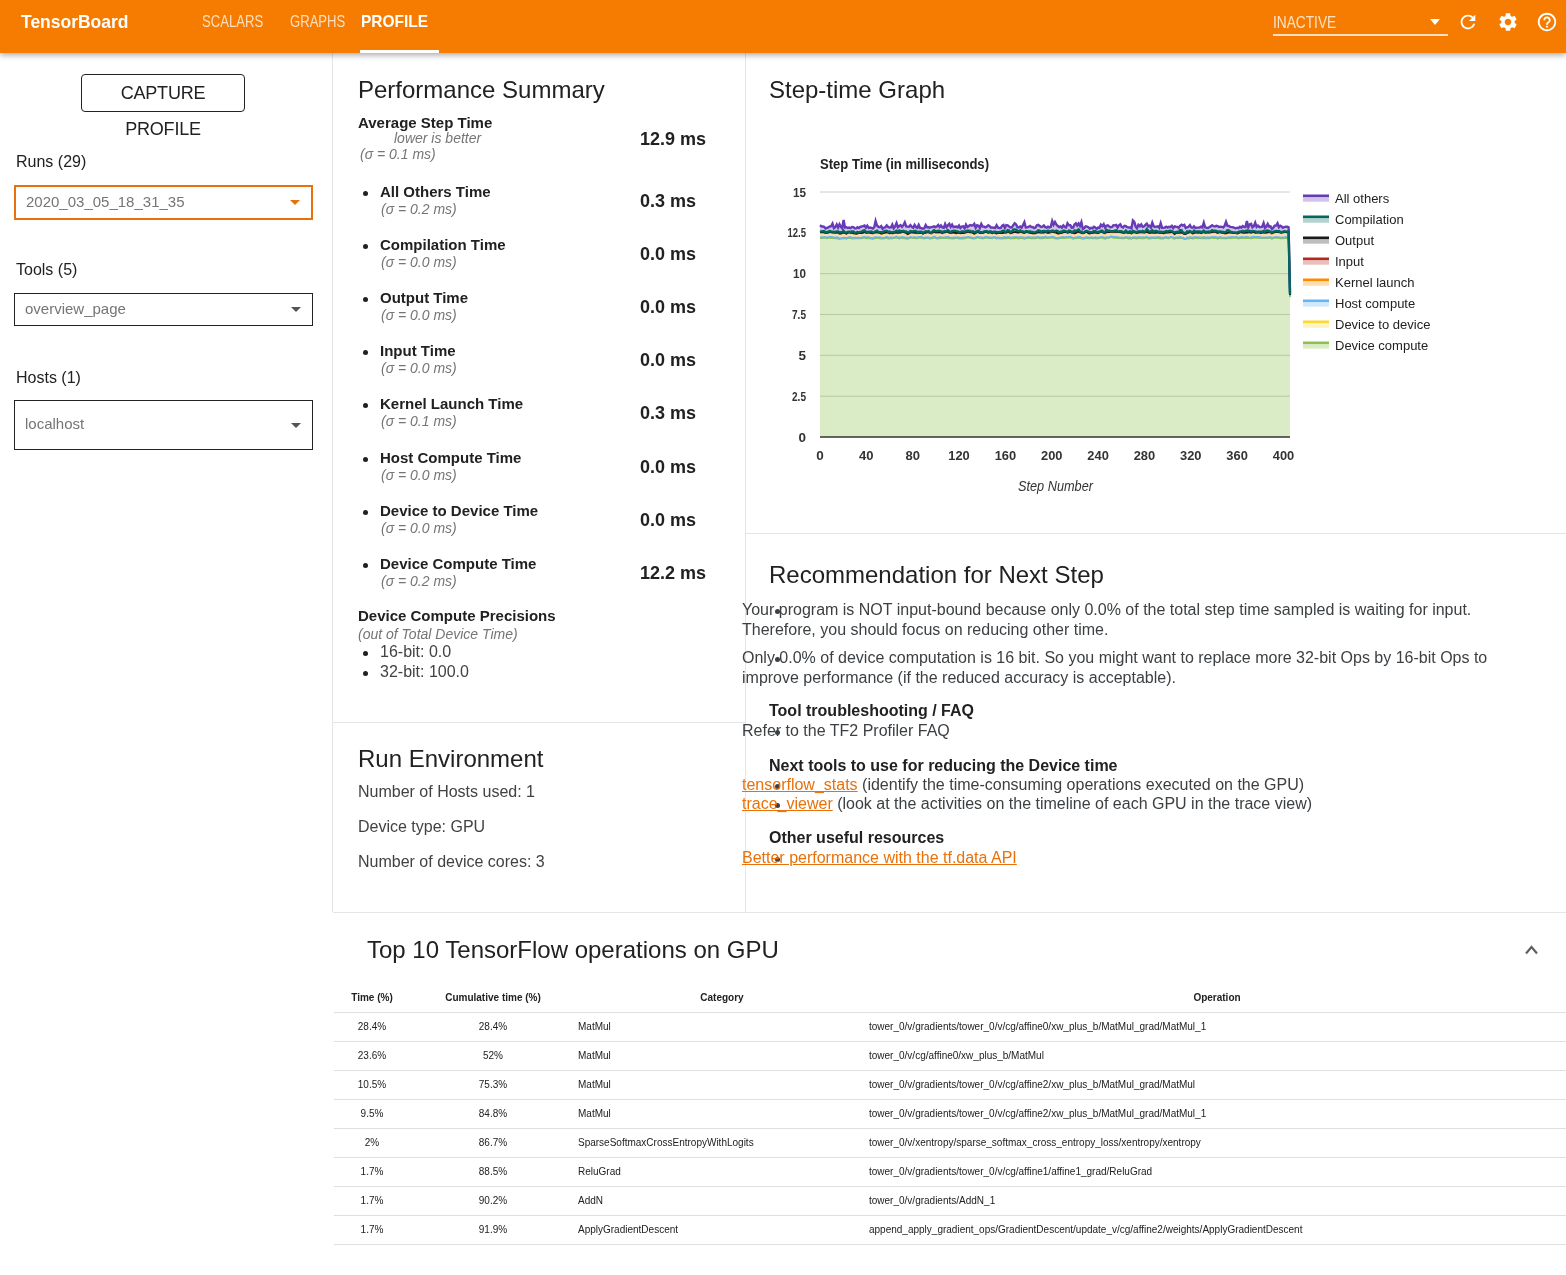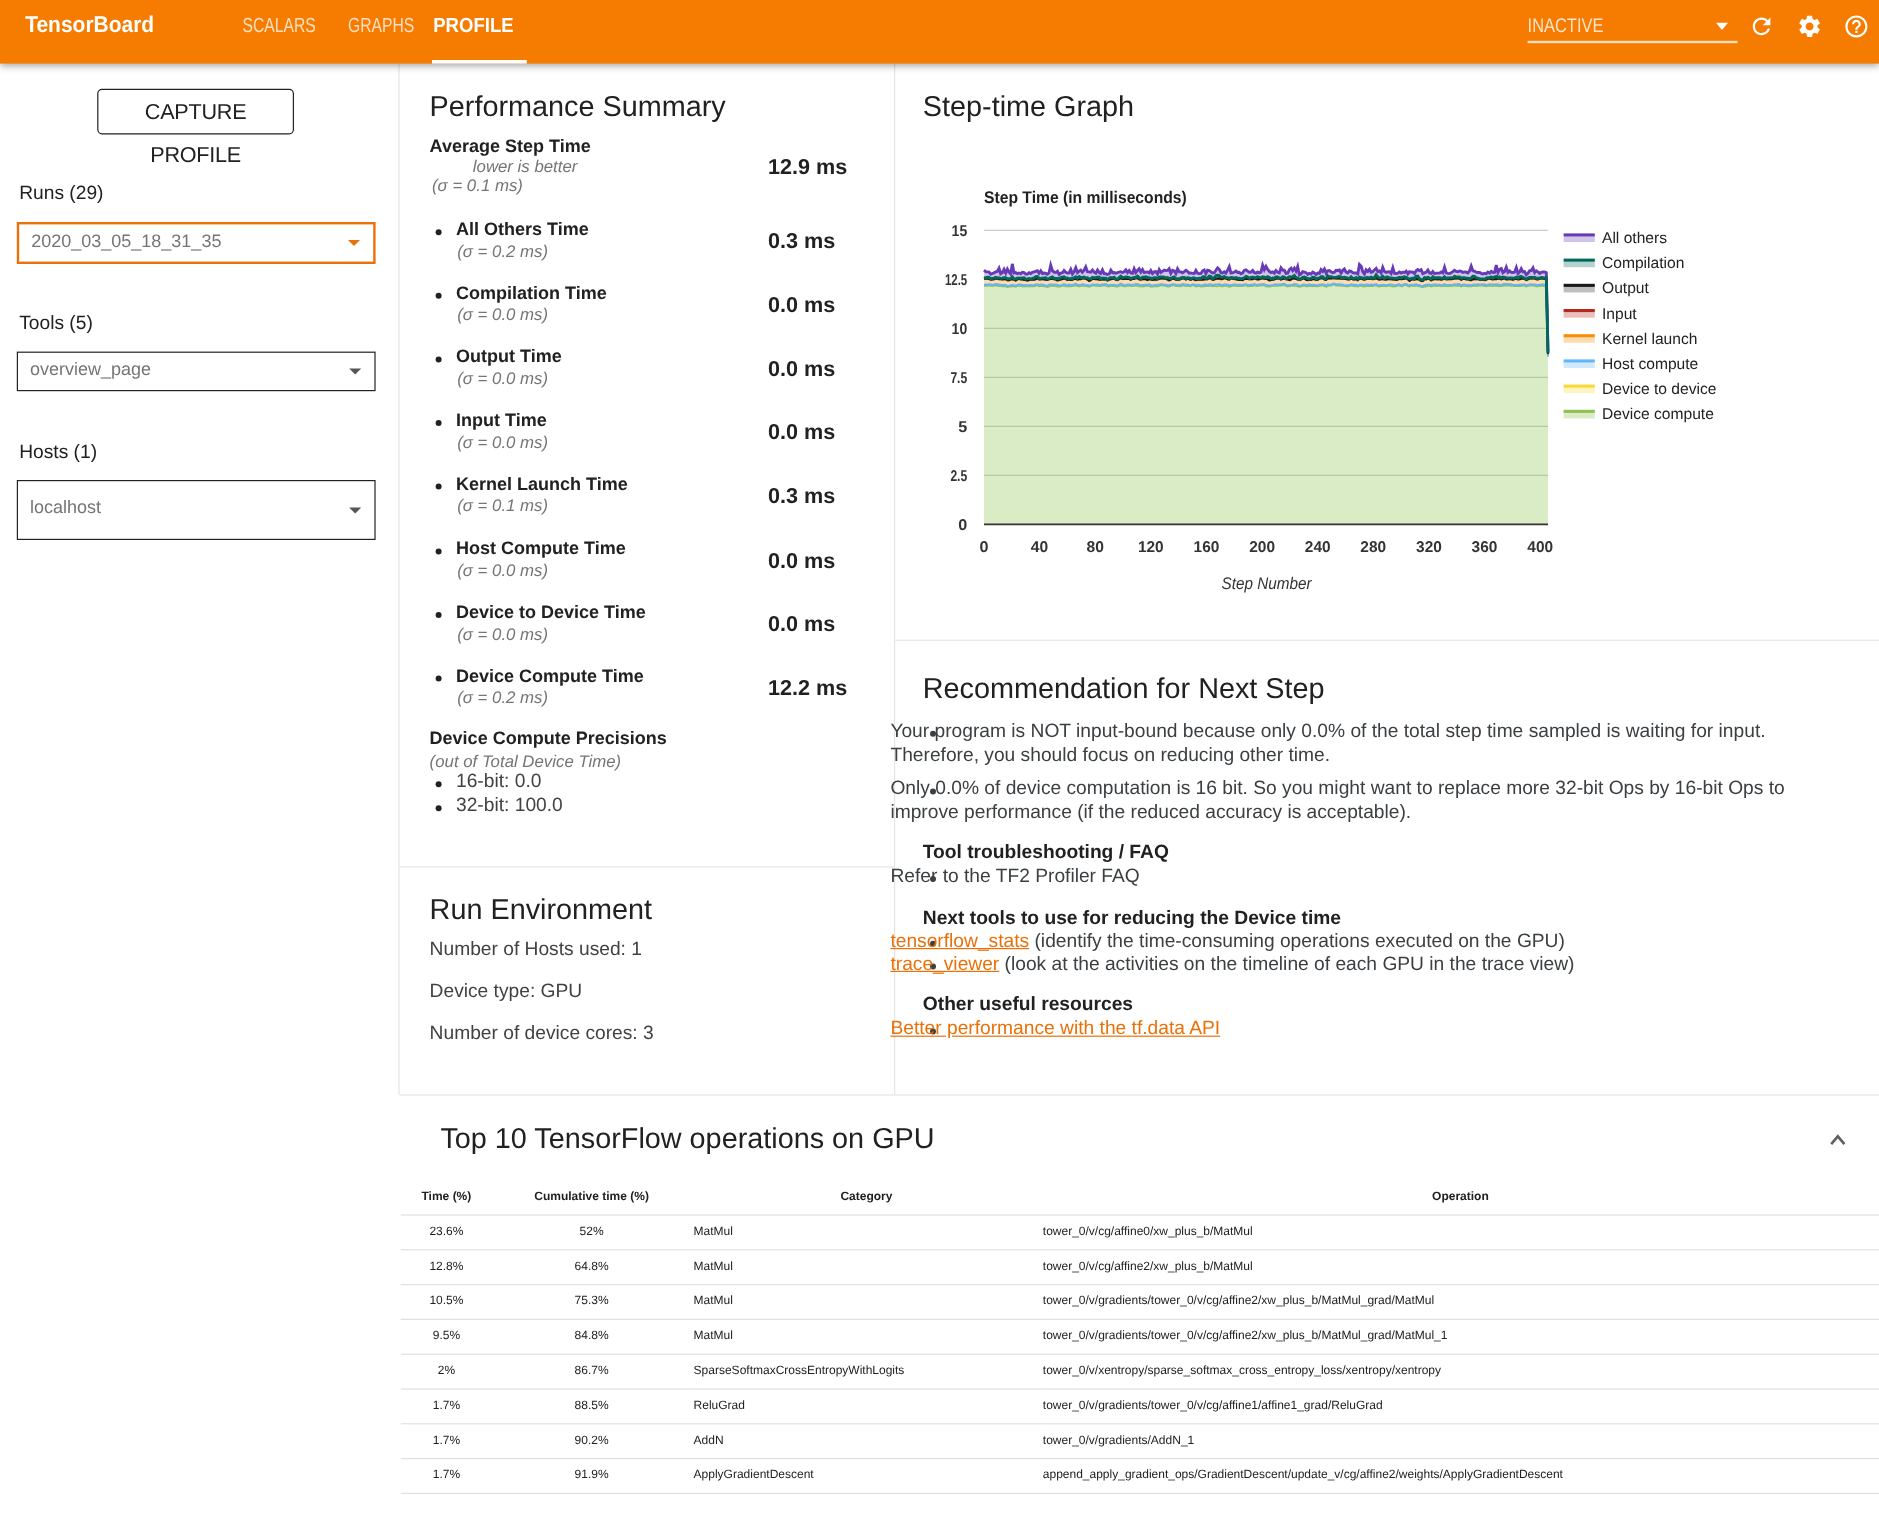--- a/index.html
+++ b/index.html
@@ -241,6 +241,12 @@
         <th>Operation</th>
       </tr>
 <tr>
+        <td class="c">28.4%</td>
+        <td class="c">28.4%</td>
+        <td class="l3">MatMul</td>
+        <td class="l4">tower_0/v/gradients/tower_0/v/cg/affine0/xw_plus_b/MatMul_grad/MatMul_1</td>
+      </tr>
+<tr>
         <td class="c">23.6%</td>
         <td class="c">52%</td>
         <td class="l3">MatMul</td>

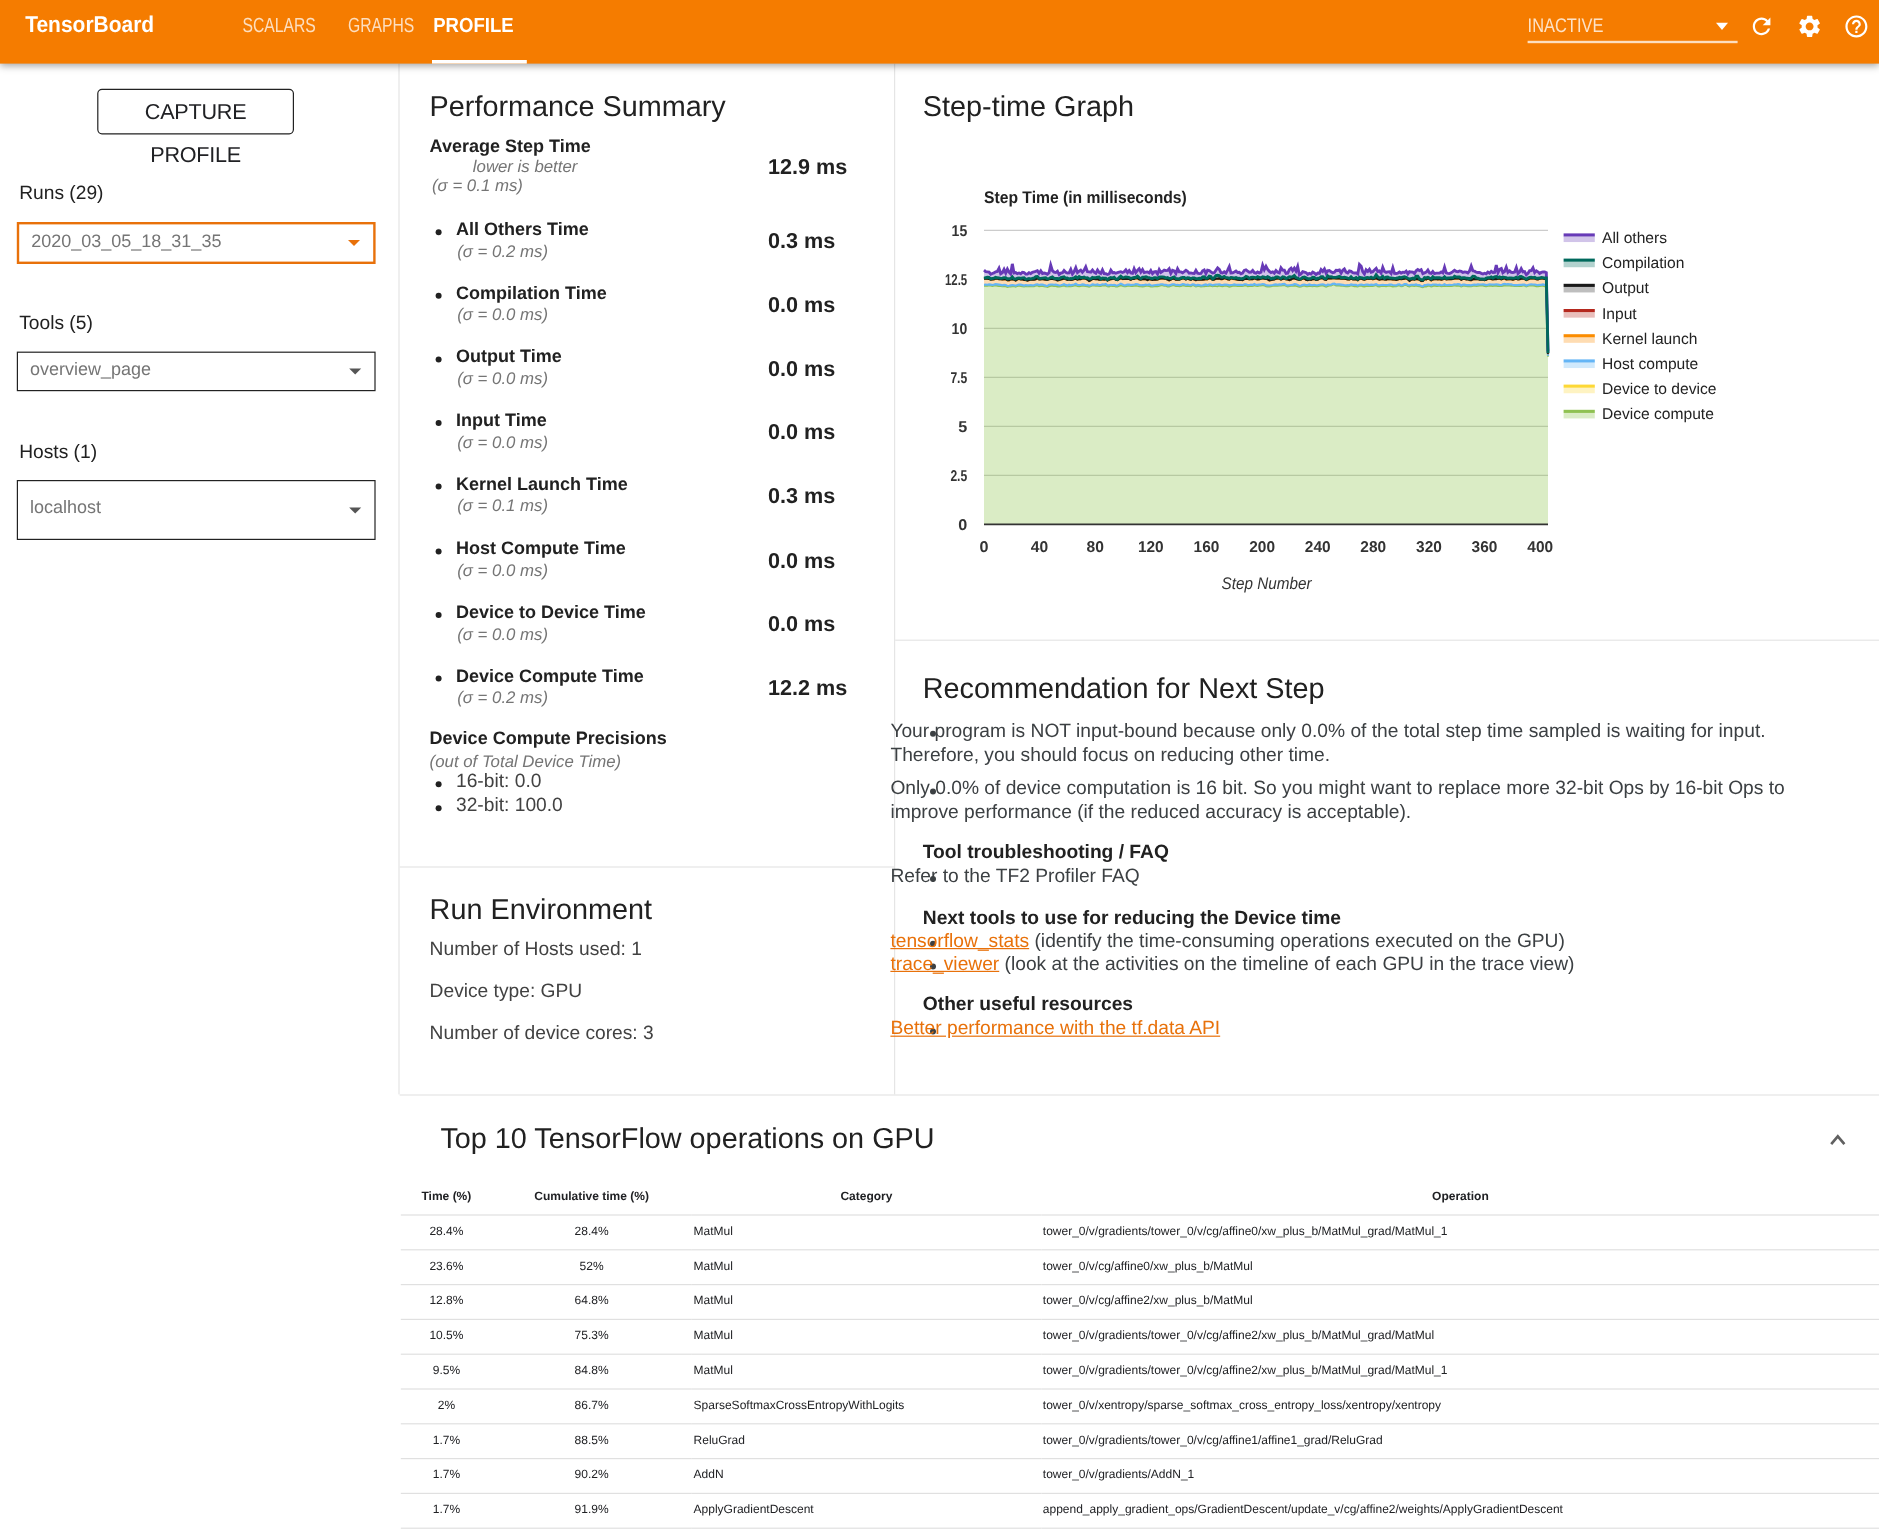--- a/index.html
+++ b/index.html
@@ -253,12 +253,6 @@
         <td class="l4">tower_0/v/cg/affine0/xw_plus_b/MatMul</td>
       </tr>
 <tr>
-        <td class="c">12.8%</td>
-        <td class="c">64.8%</td>
-        <td class="l3">MatMul</td>
-        <td class="l4">tower_0/v/cg/affine2/xw_plus_b/MatMul</td>
-      </tr>
-<tr>
         <td class="c">10.5%</td>
         <td class="c">75.3%</td>
         <td class="l3">MatMul</td>

